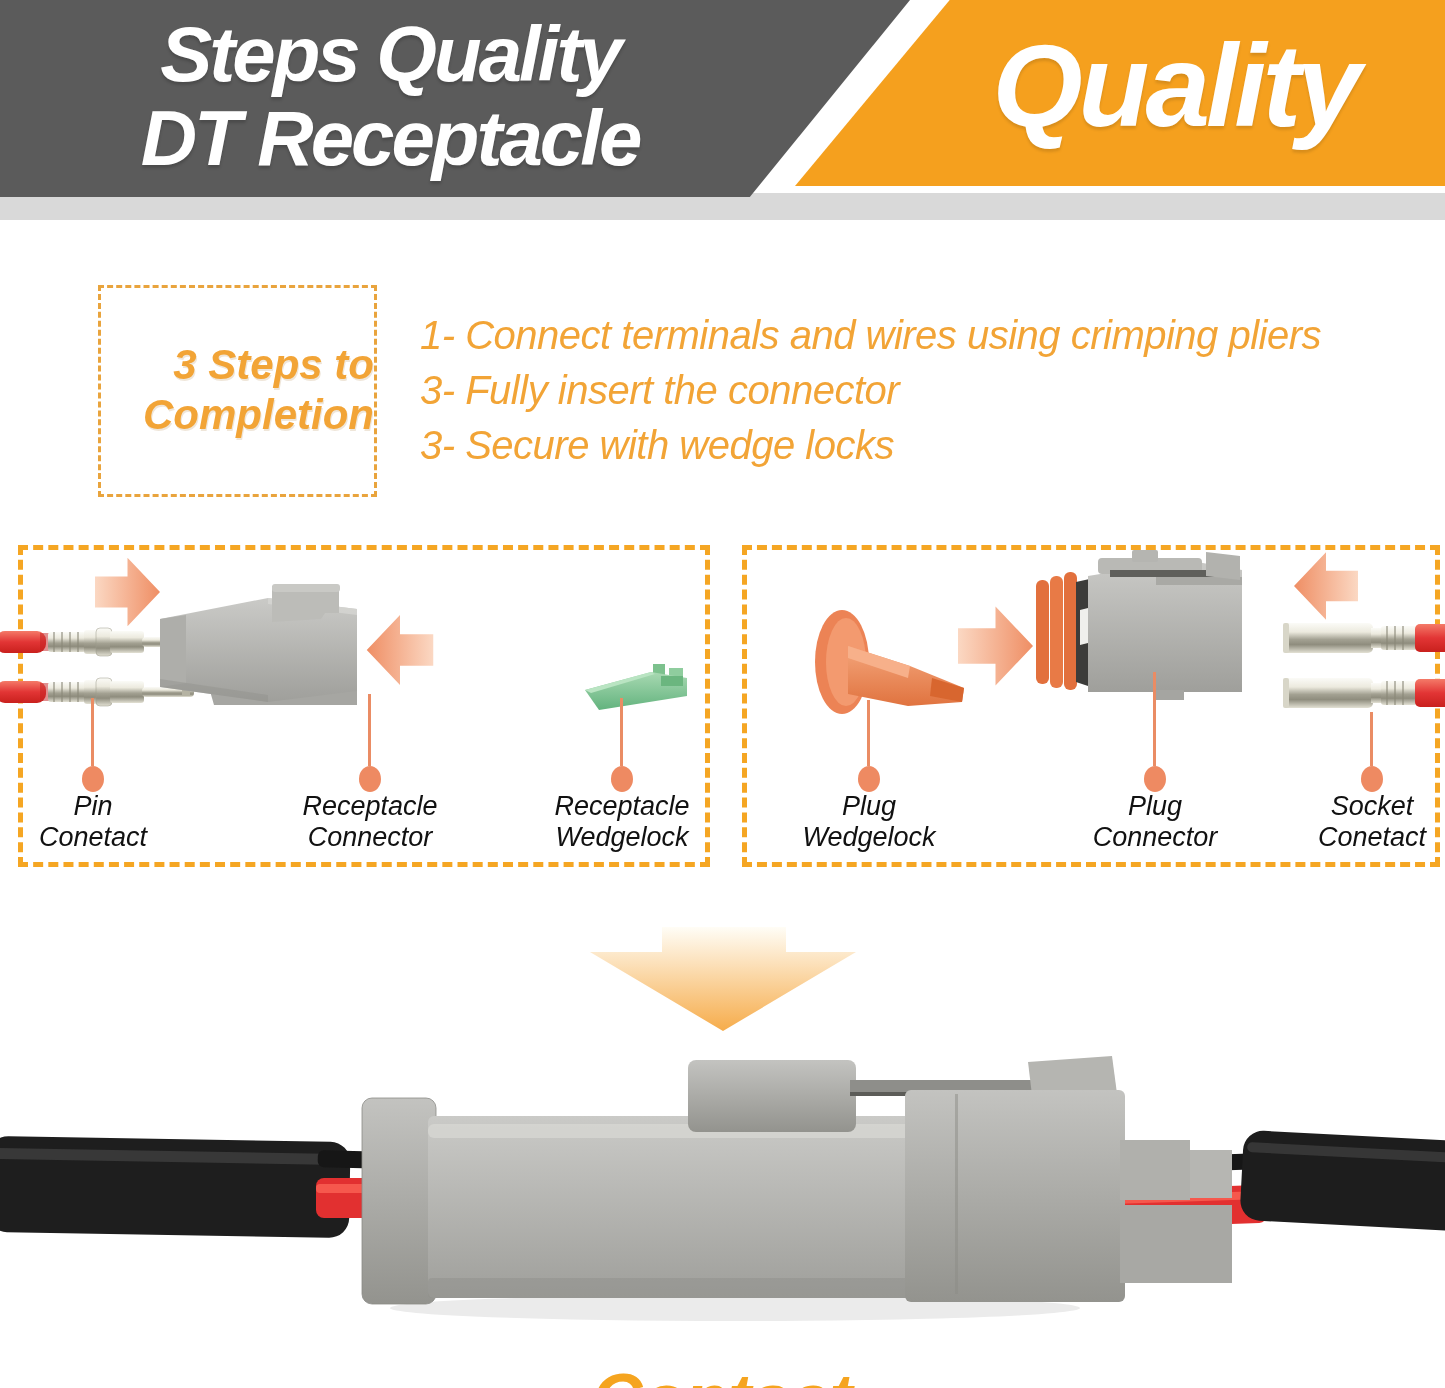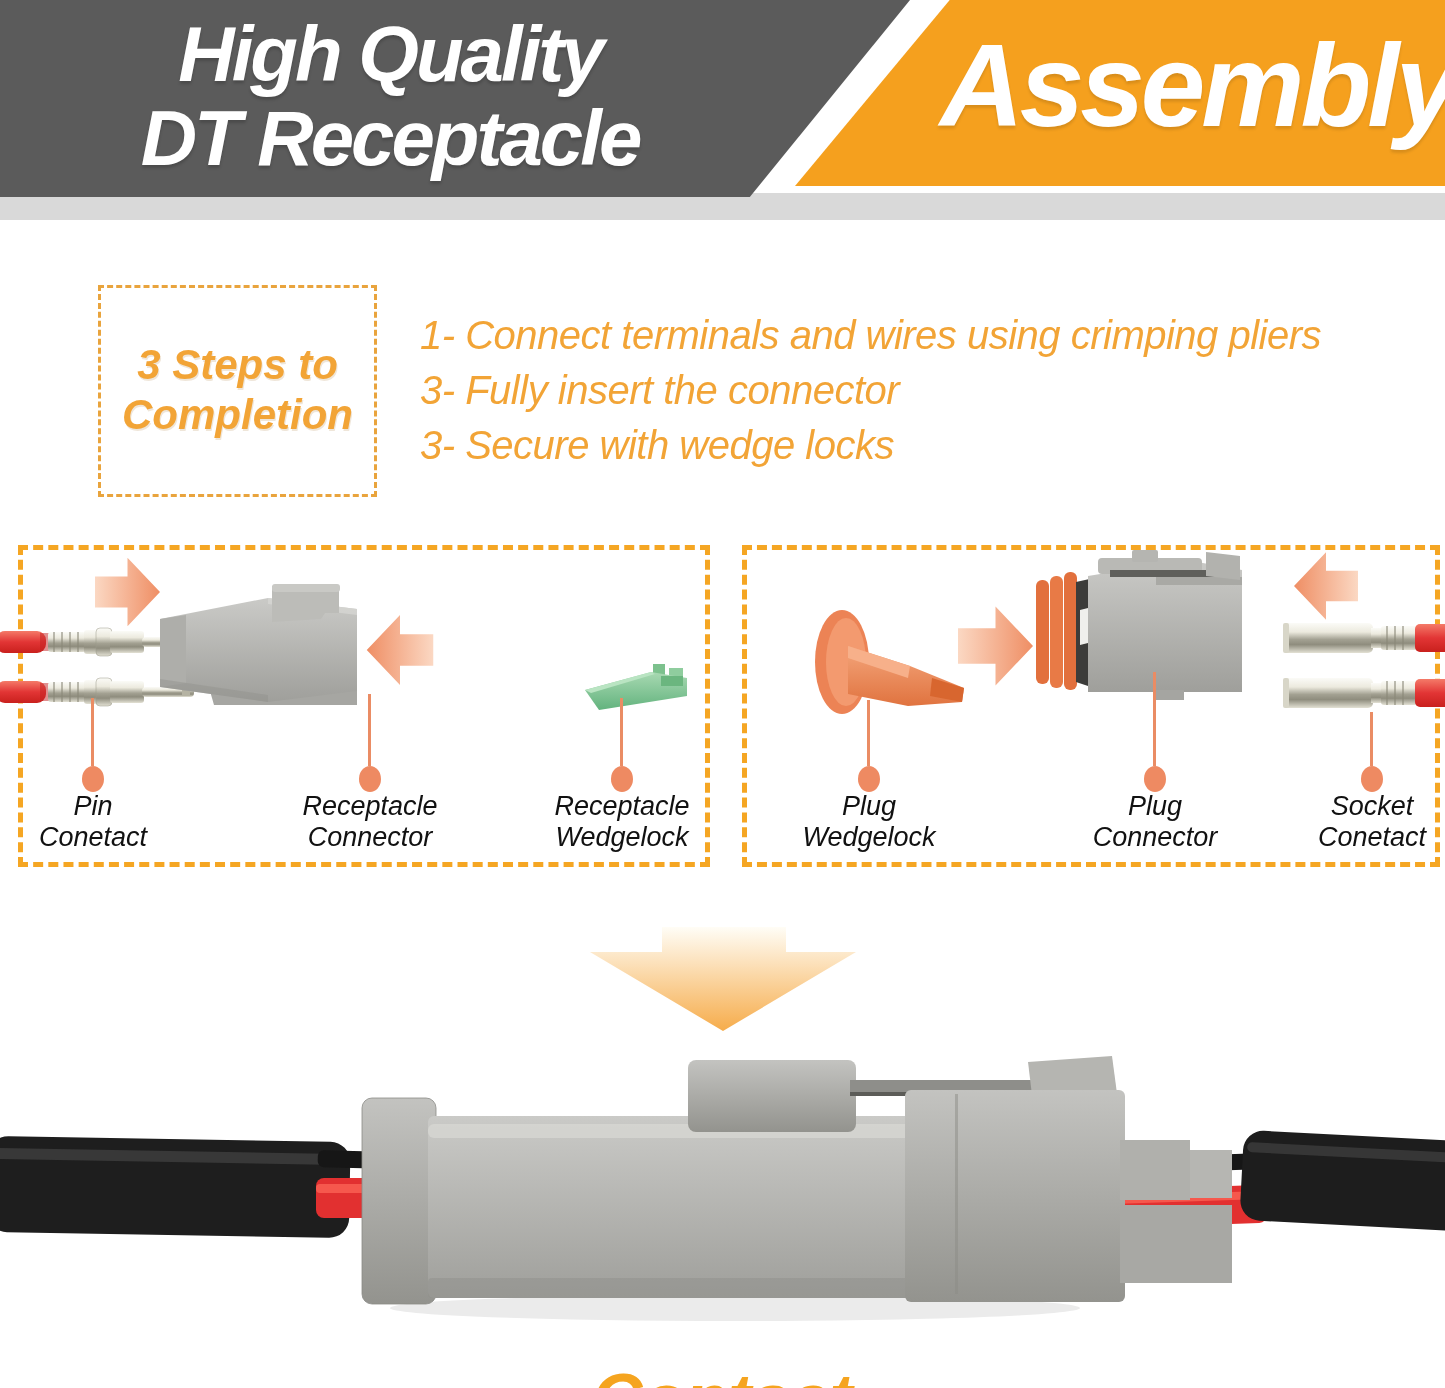--- a/index.html
+++ b/index.html
@@ -98,7 +98,7 @@
   <div class="banner-gray"></div>
   <div class="banner-orange"></div>
   <div class="banner-title">
-    <div>High Quality</div>
+    <div>Steps Quality</div>
     <div>DT Receptacle</div>
   </div>
   <div class="banner-assembly">Assembly</div>

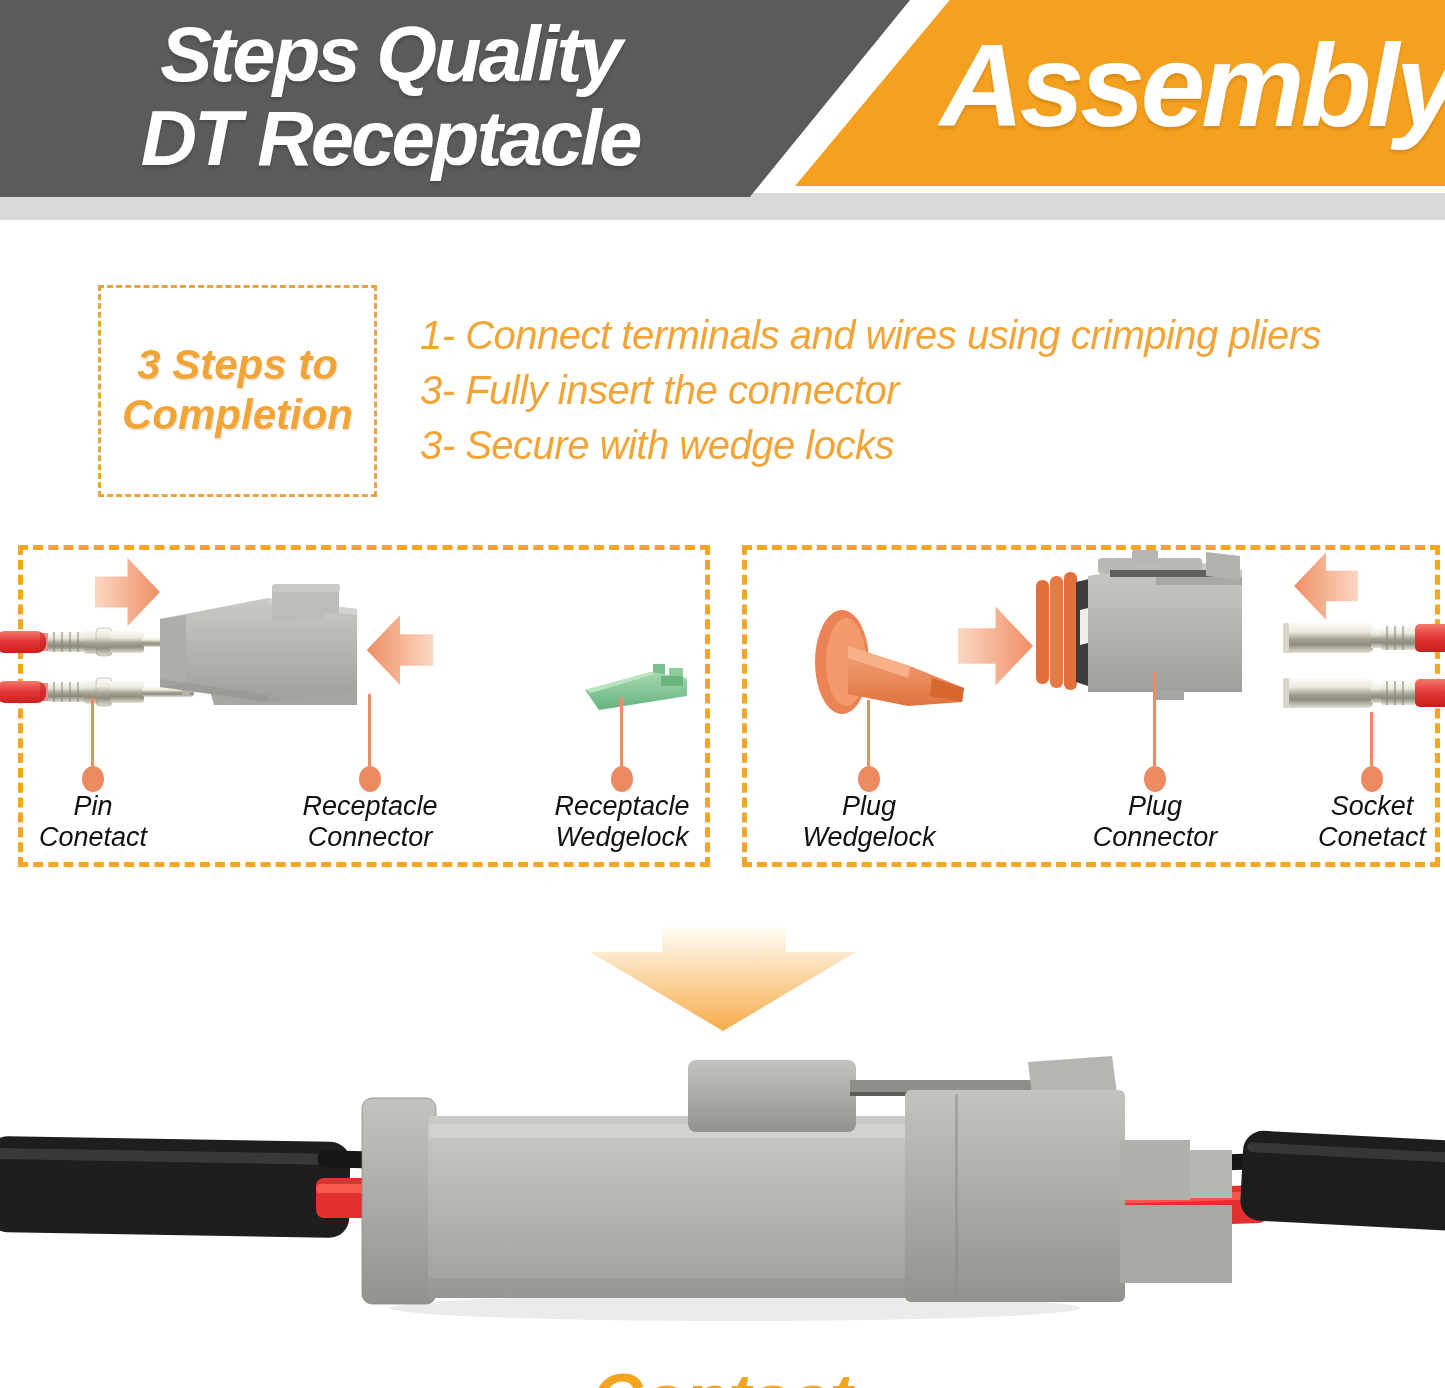--- a/index.html
+++ b/index.html
@@ -101,7 +101,7 @@
     <div>Steps Quality</div>
     <div>DT Receptacle</div>
   </div>
-  <div class="banner-assembly">Assembly</div>
+  <div class="banner-assembly">Quality</div>
 
   <div class="steps-box">
     <div class="steps-box-title">

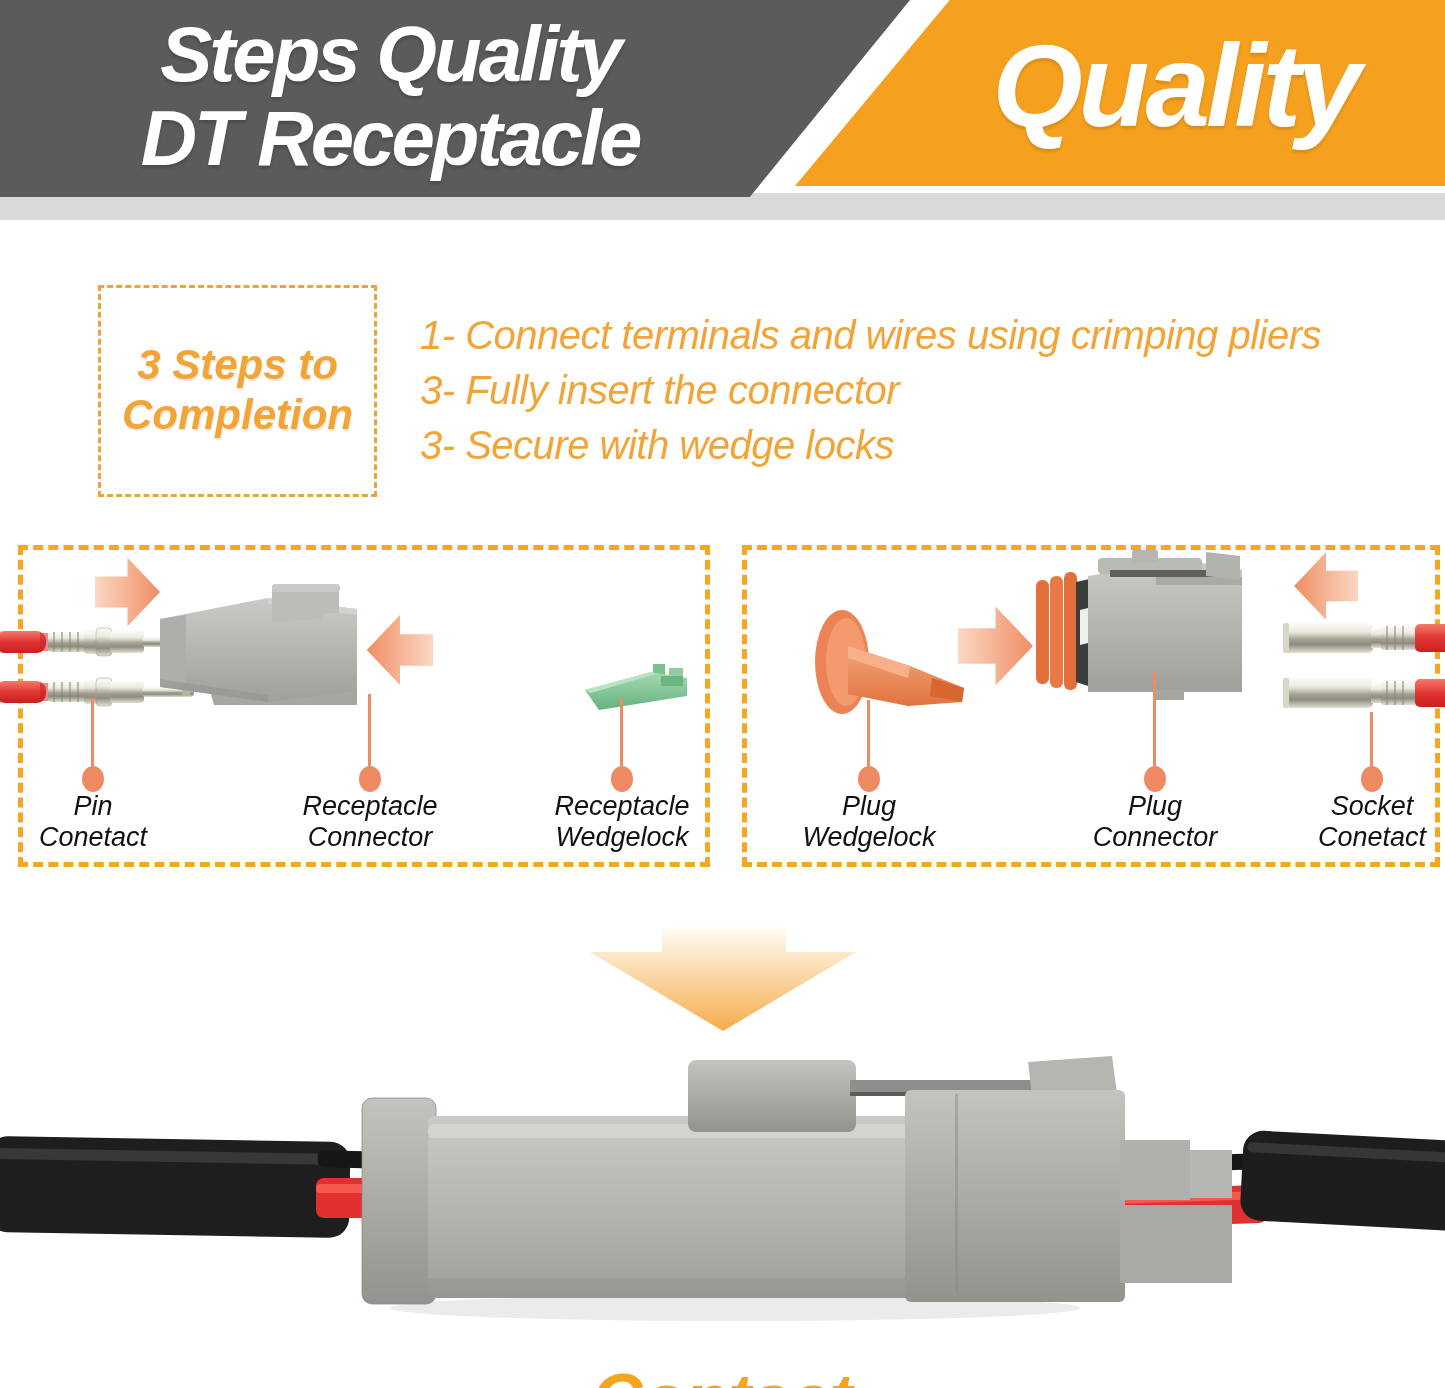--- a/index.html
+++ b/index.html
@@ -23,7 +23,7 @@
   
   .steps-box{position:absolute;left:98px;top:285px;width:279px;height:212px;box-sizing:border-box;
              border:3px dashed #e9a43d;}
-  .steps-box-title{position:absolute;left:0;top:52px;width:100%;text-align:center;color:#f2a436;
+  .steps-box-title{position:absolute;left:0;top:52px;width:100%;text-align:right;color:#f2a436;
              font-style:italic;font-weight:bold;font-size:42px;line-height:50px;
              text-shadow:1px 2px 0 rgba(150,90,0,.15);}
   .steps-list{position:absolute;left:420px;top:308px;width:1010px;color:#f2a436;

